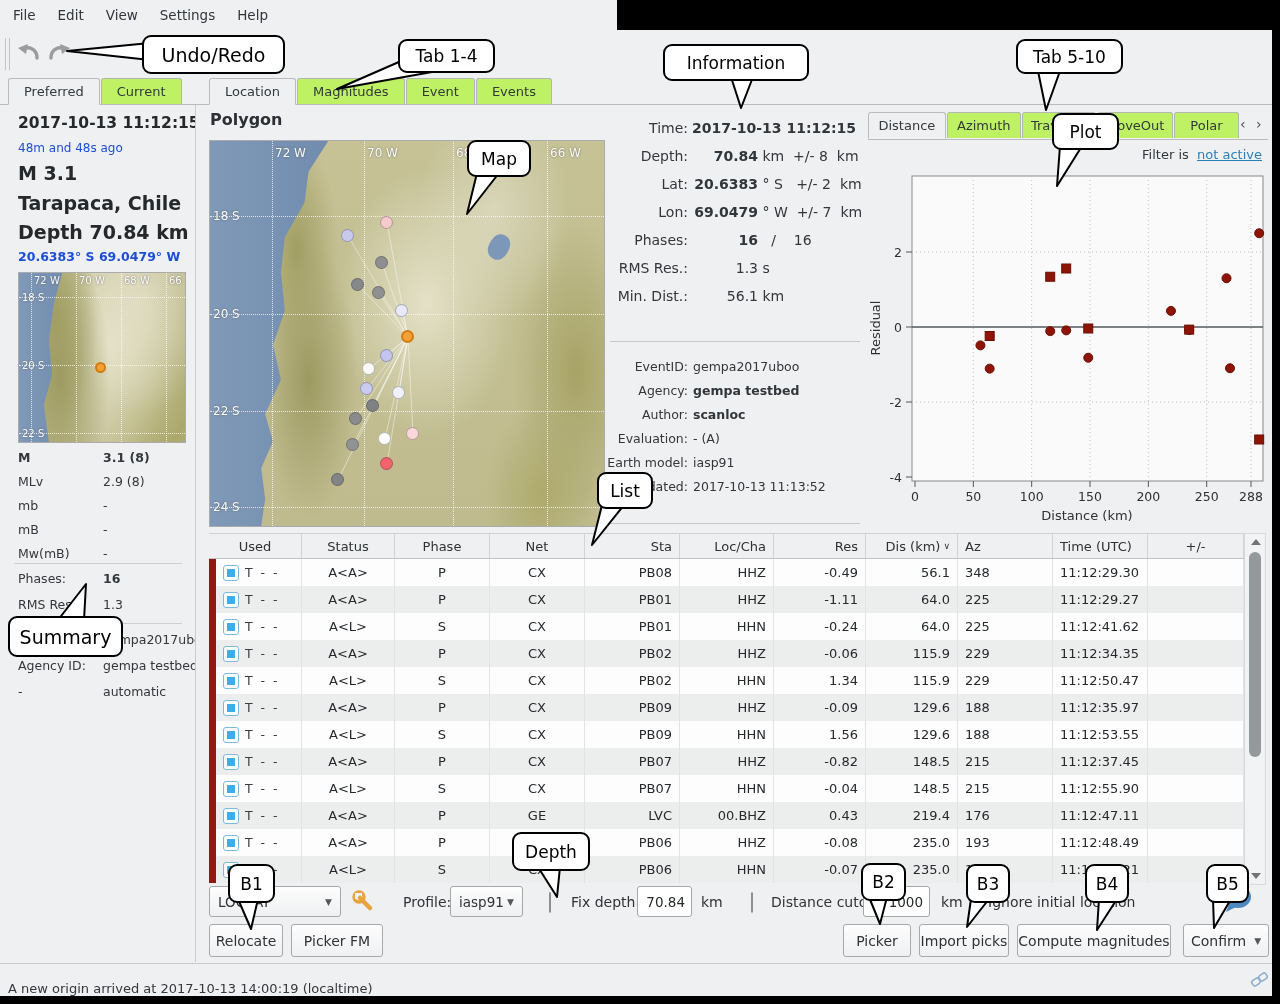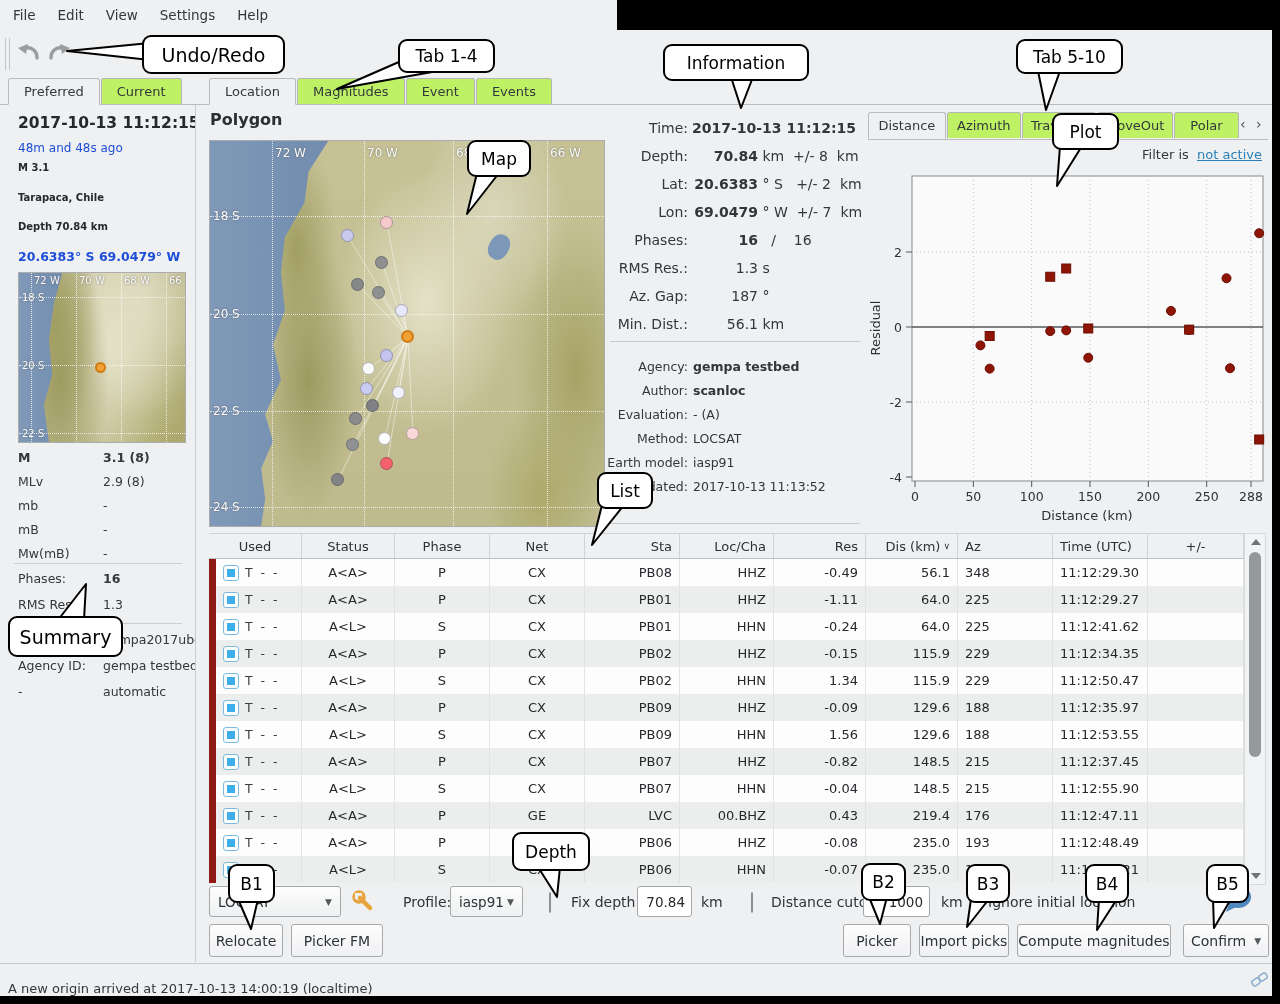--- a/index.html
+++ b/index.html
@@ -20,7 +20,7 @@
 .tab.active{height:27px;background:#eff0f1;border:1px solid #b9bbbd;border-bottom:1px solid #eff0f1}
 
 #leftpane{position:absolute;left:0;top:105px;width:196px;height:857px;overflow:hidden;border-right:1px solid #c9cbcd}
-.lp-big{position:absolute;left:18px;font-size:10px;font-weight:bold;color:#26292c;white-space:nowrap}
+.lp-big{position:absolute;left:18px;font-size:19px;font-weight:bold;color:#26292c;white-space:nowrap}
 .lp-small{position:absolute;left:18px;font-size:12px;color:#1d4ed8;white-space:nowrap}
 .lp-row-label{position:absolute;left:18px;font-size:12.5px;color:#33373b;white-space:nowrap}
 .lp-row-val{position:absolute;left:103px;font-size:12.5px;color:#33373b;white-space:nowrap}

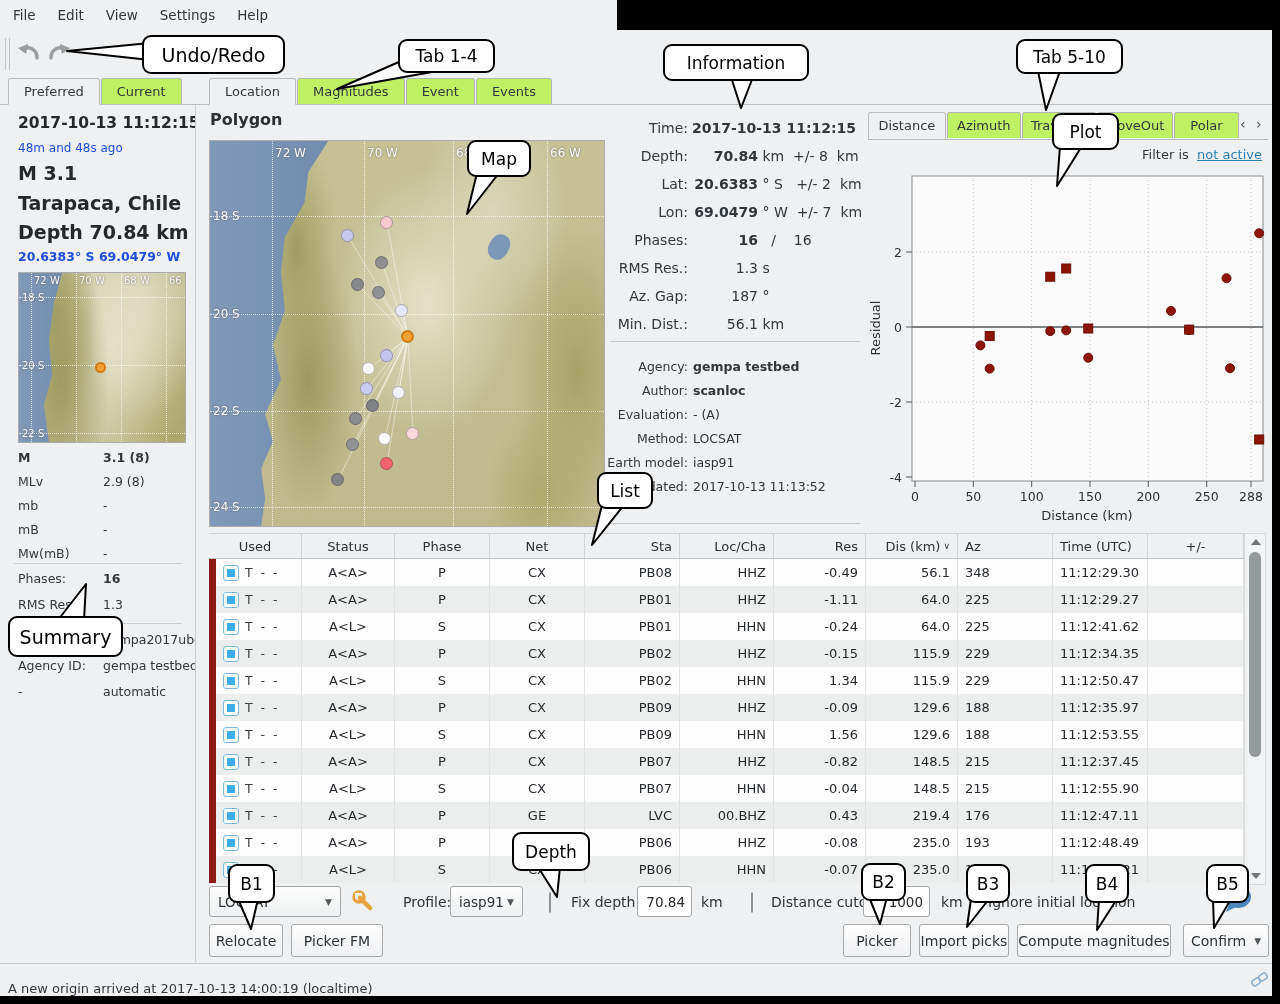--- a/index.html
+++ b/index.html
@@ -269,11 +269,6 @@
         <span class="info-suffix"> s</span>
       </div>
       <div class="info-row">
-        <span class="info-label">Az. Gap:</span>
-        <span class="info-num">187</span>
-        <span class="info-suffix"> °</span>
-      </div>
-      <div class="info-row">
         <span class="info-label">Min. Dist.:</span>
         <span class="info-num">56.1</span>
         <span class="info-suffix"> km</span>

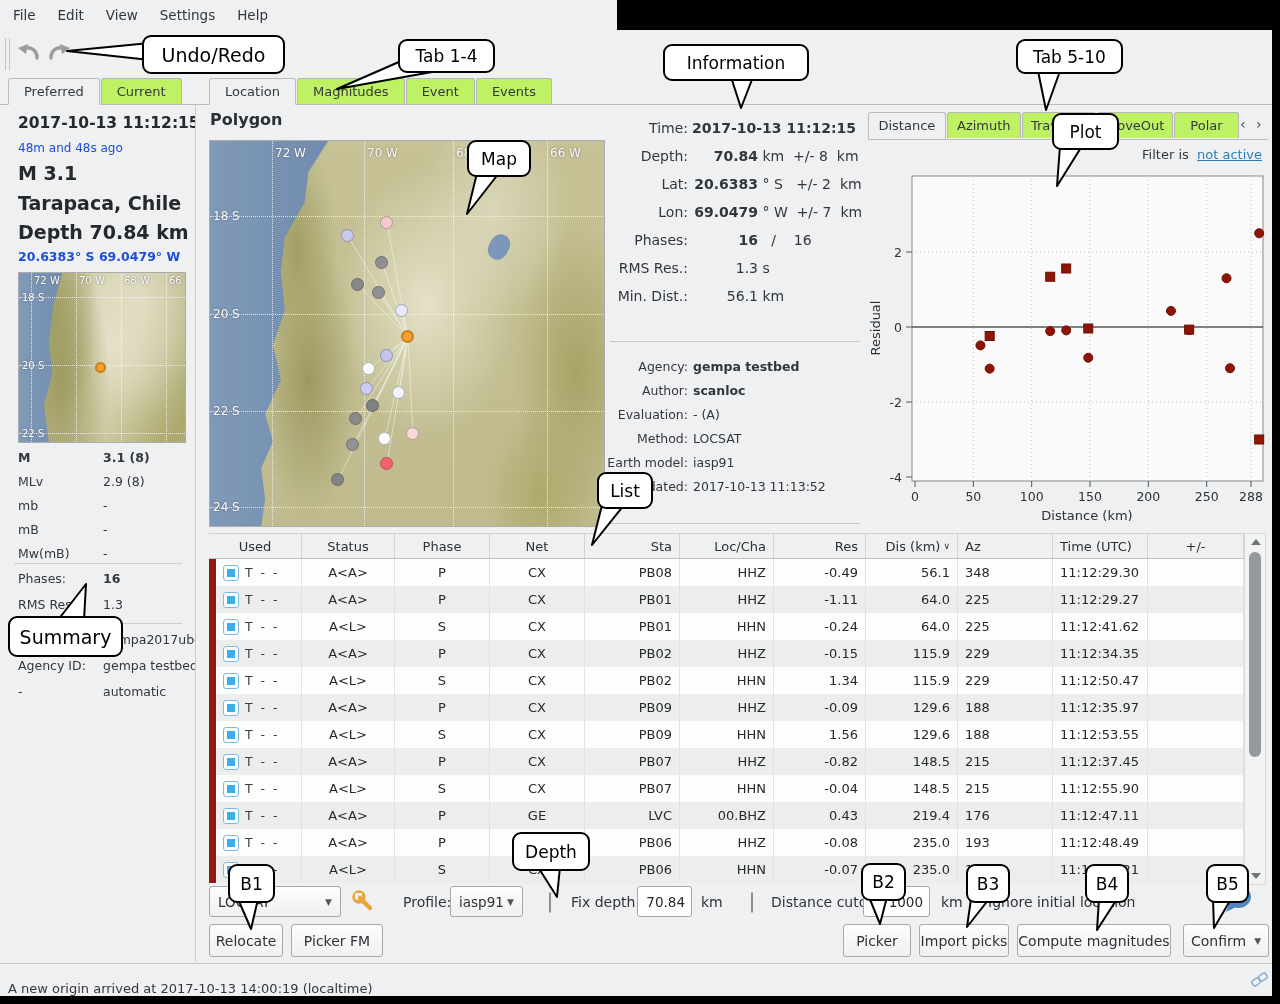--- a/index.html
+++ b/index.html
@@ -277,6 +277,10 @@
   <div class="hline" style="left:610px;top:341px;width:250px;background:#c6c8ca"></div>
   <div id="metarows" class="abs" style="left:602px;top:354px;width:262px">
       <div class="meta-row">
+        <span class="meta-label">EventID:</span>
+        <span class="meta-val">gempa2017uboo</span>
+      </div>
+      <div class="meta-row">
         <span class="meta-label">Agency:</span>
         <span class="meta-val b">gempa testbed</span>
       </div>

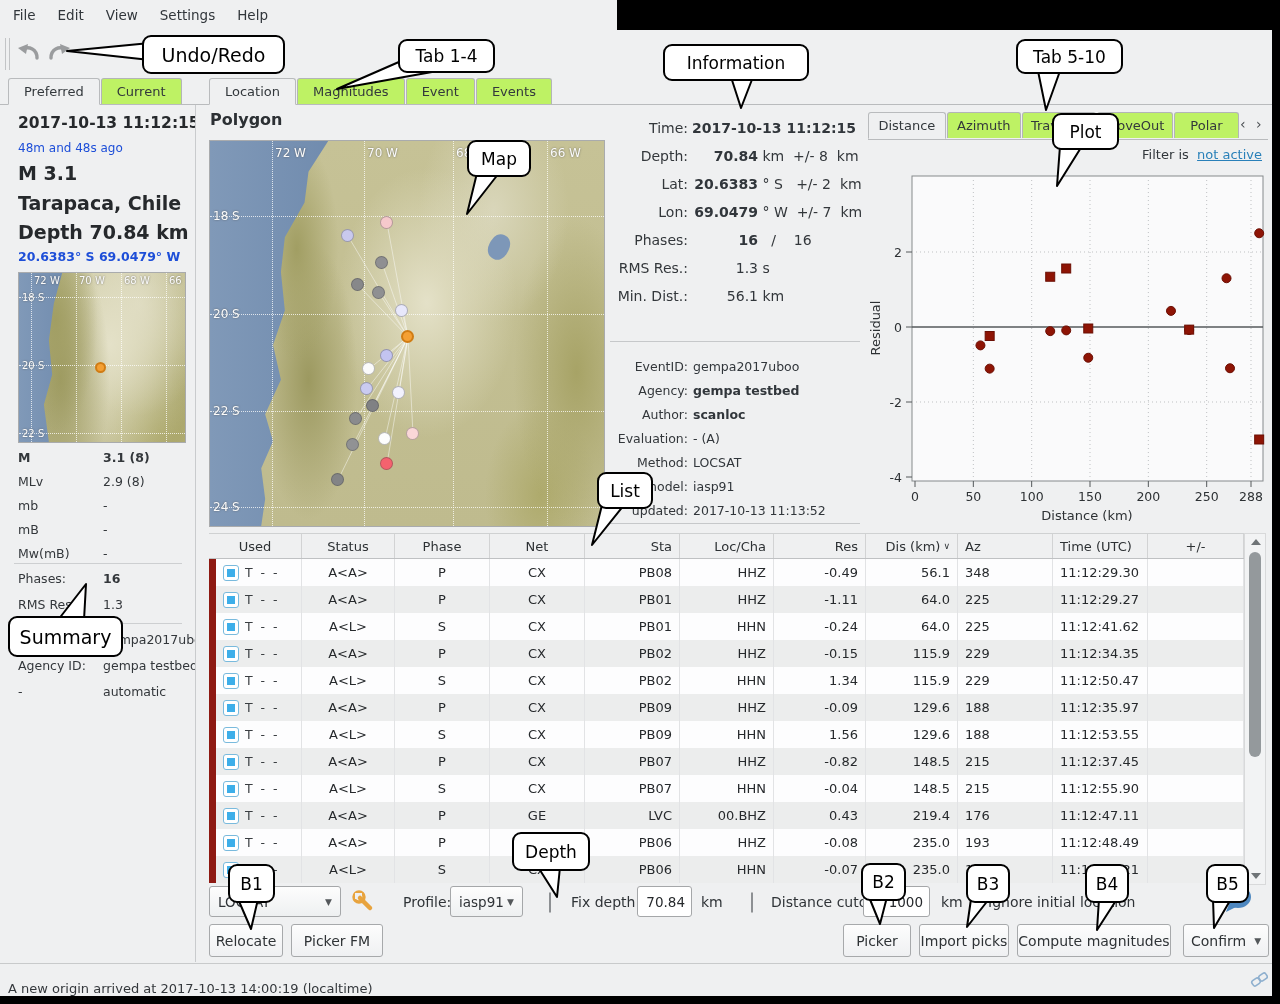--- a/index.html
+++ b/index.html
@@ -293,10 +293,6 @@
         <span class="meta-val">- (A)</span>
       </div>
       <div class="meta-row">
-        <span class="meta-label">Method:</span>
-        <span class="meta-val">LOCSAT</span>
-      </div>
-      <div class="meta-row">
         <span class="meta-label">Earth model:</span>
         <span class="meta-val">iasp91</span>
       </div>

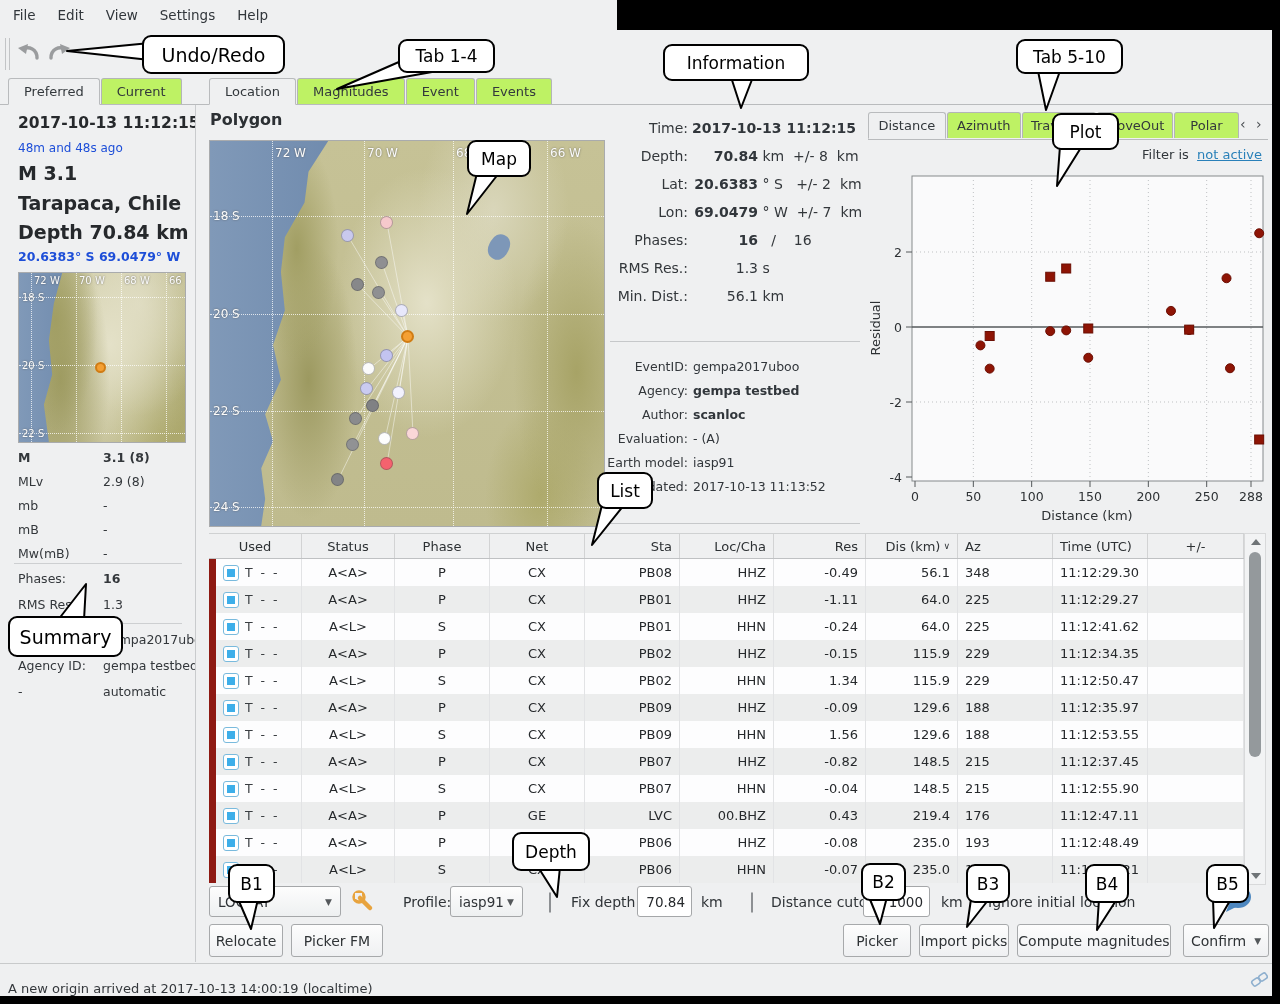--- a/index.html
+++ b/index.html
@@ -438,7 +438,7 @@
         <span class="td" style="width: 95px; justify-content: center;">CX</span>
         <span class="td" style="width: 95px; justify-content: flex-end;">PB02</span>
         <span class="td" style="width: 94px; justify-content: flex-end;">HHZ</span>
-        <span class="td" style="width: 92px; justify-content: flex-end;">-0.15</span>
+        <span class="td" style="width: 92px; justify-content: flex-end;">-0.06</span>
         <span class="td" style="width: 92px; justify-content: flex-end;">115.9</span>
         <span class="td" style="width: 95px; justify-content: flex-start;">229</span>
         <span class="td" style="width: 95px; justify-content: flex-start;">11:12:34.35</span>

